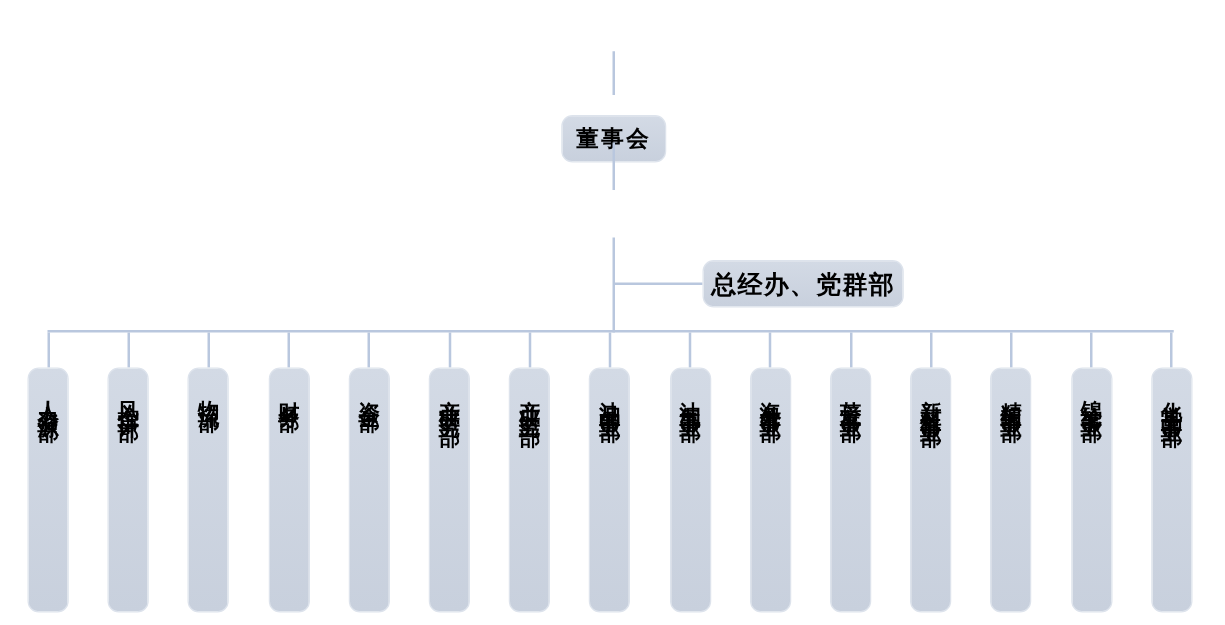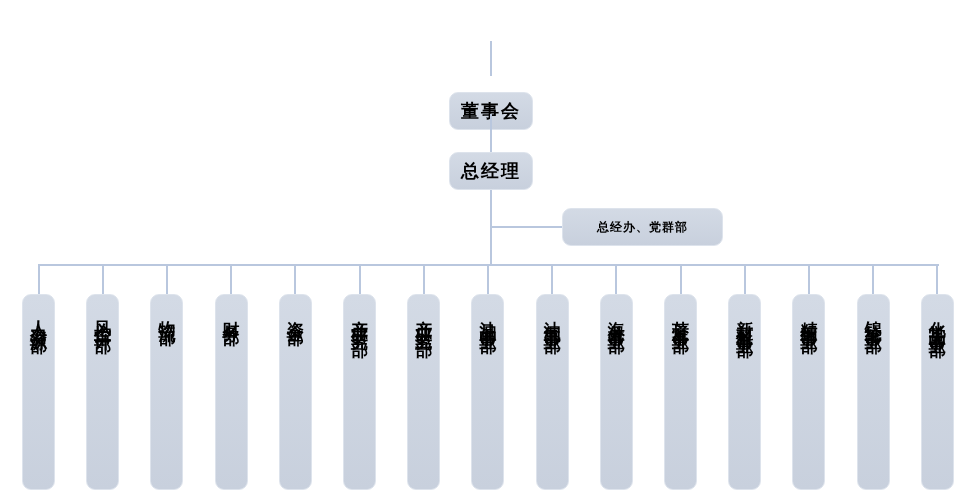--- a/index.html
+++ b/index.html
@@ -103,7 +103,6 @@
 
   <div class="vline" style="left:490px;top:114px;height:38px"></div>
 
-  <div class="node top-node" style="top:152px">总经理</div>
 
   <div class="vline" style="left:490px;top:190px;height:76px"></div>
 

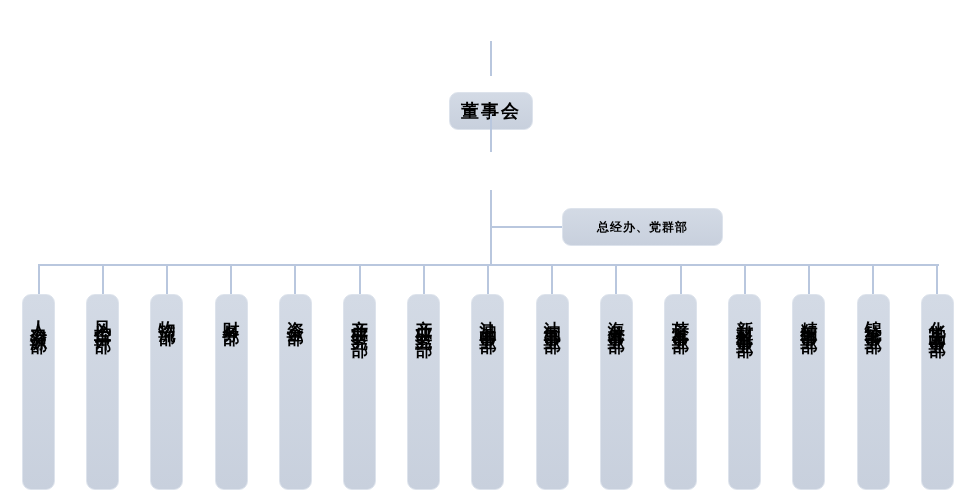--- a/index.html
+++ b/index.html
@@ -39,7 +39,7 @@
     top: 208px;
     width: 161px;
     height: 38px;
-    font-size: 12px;
+    font-size: 20px;
     letter-spacing: 1px;
   }
   

